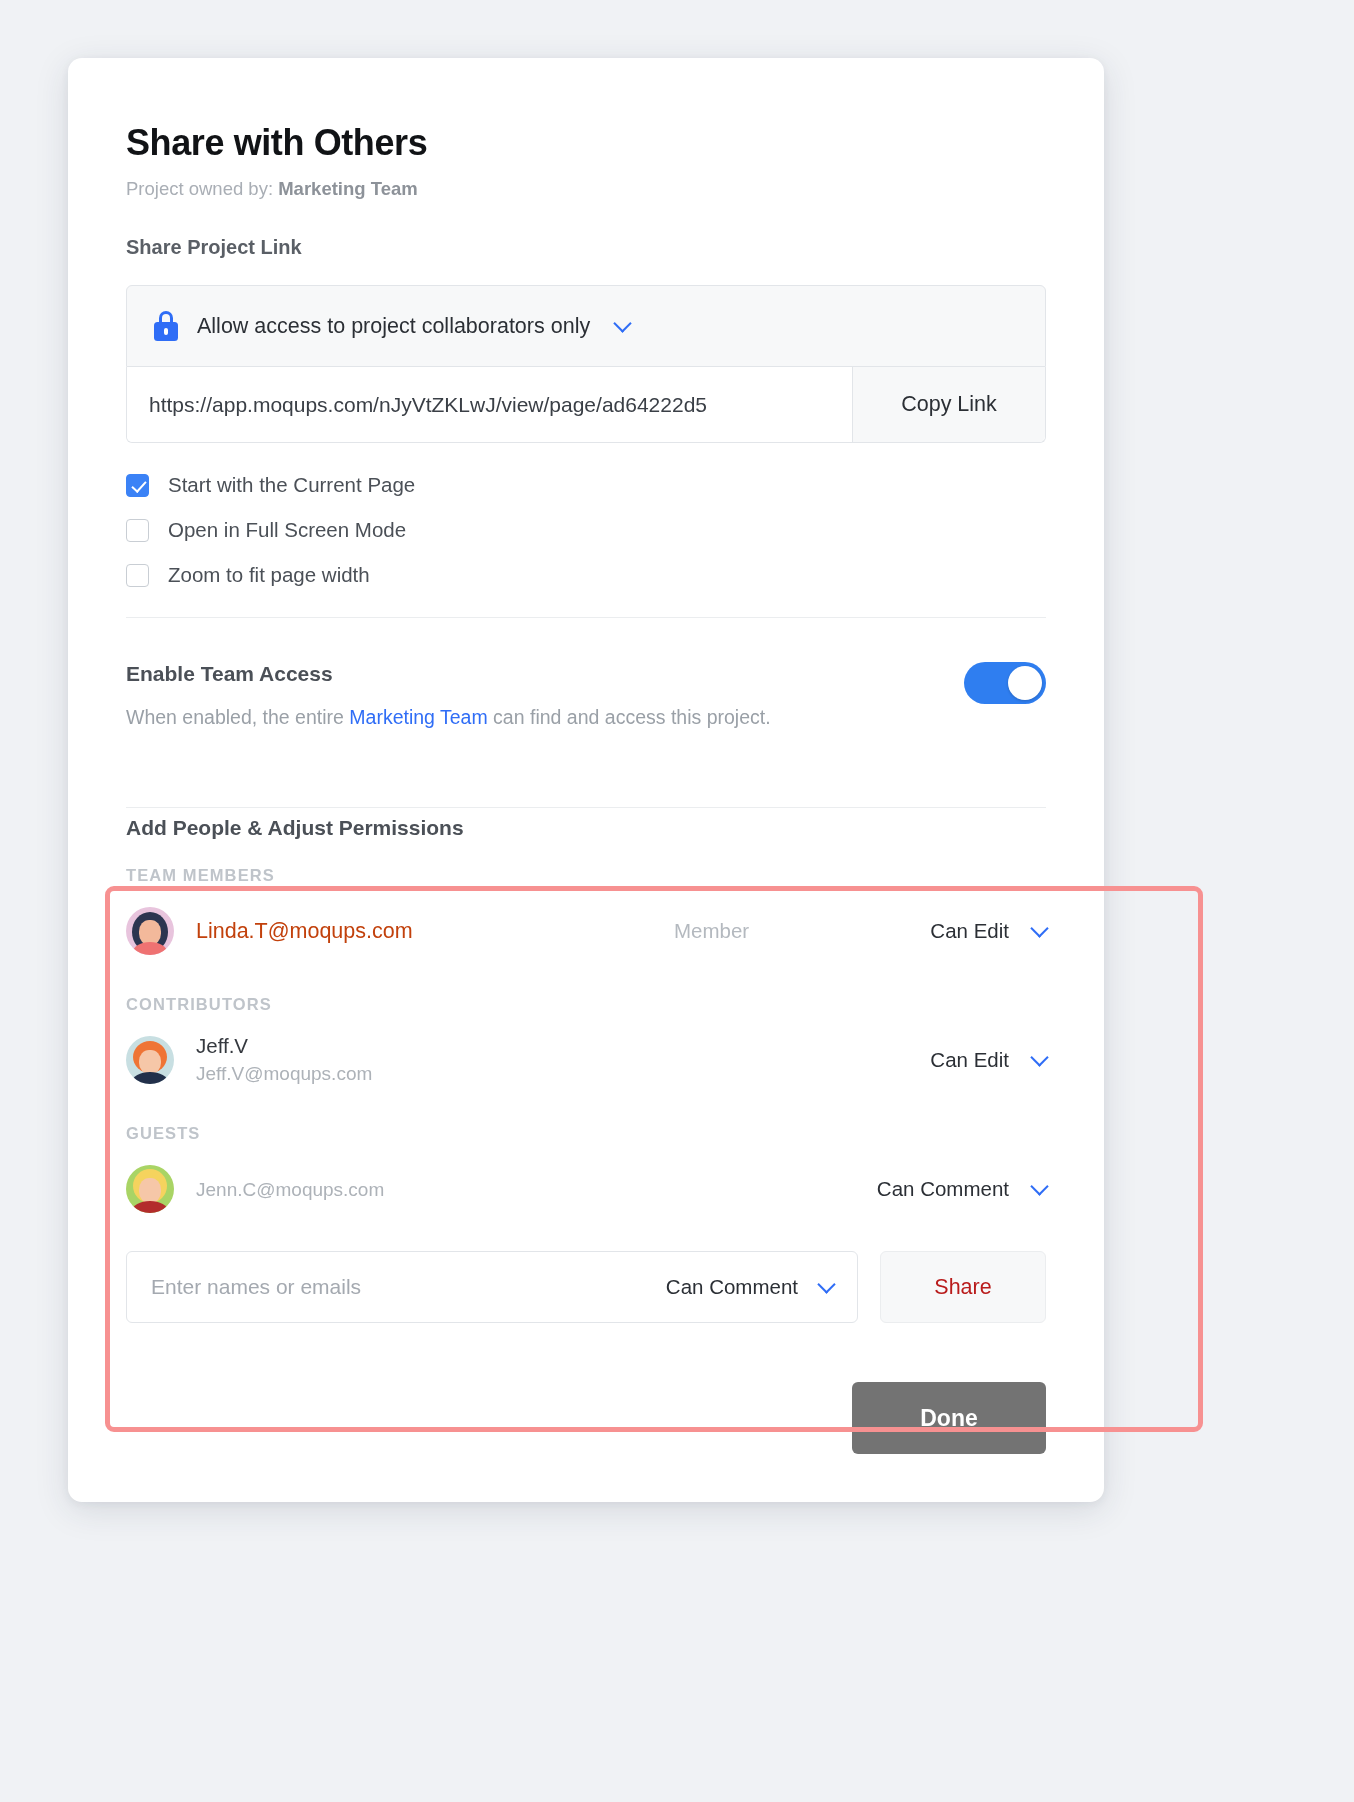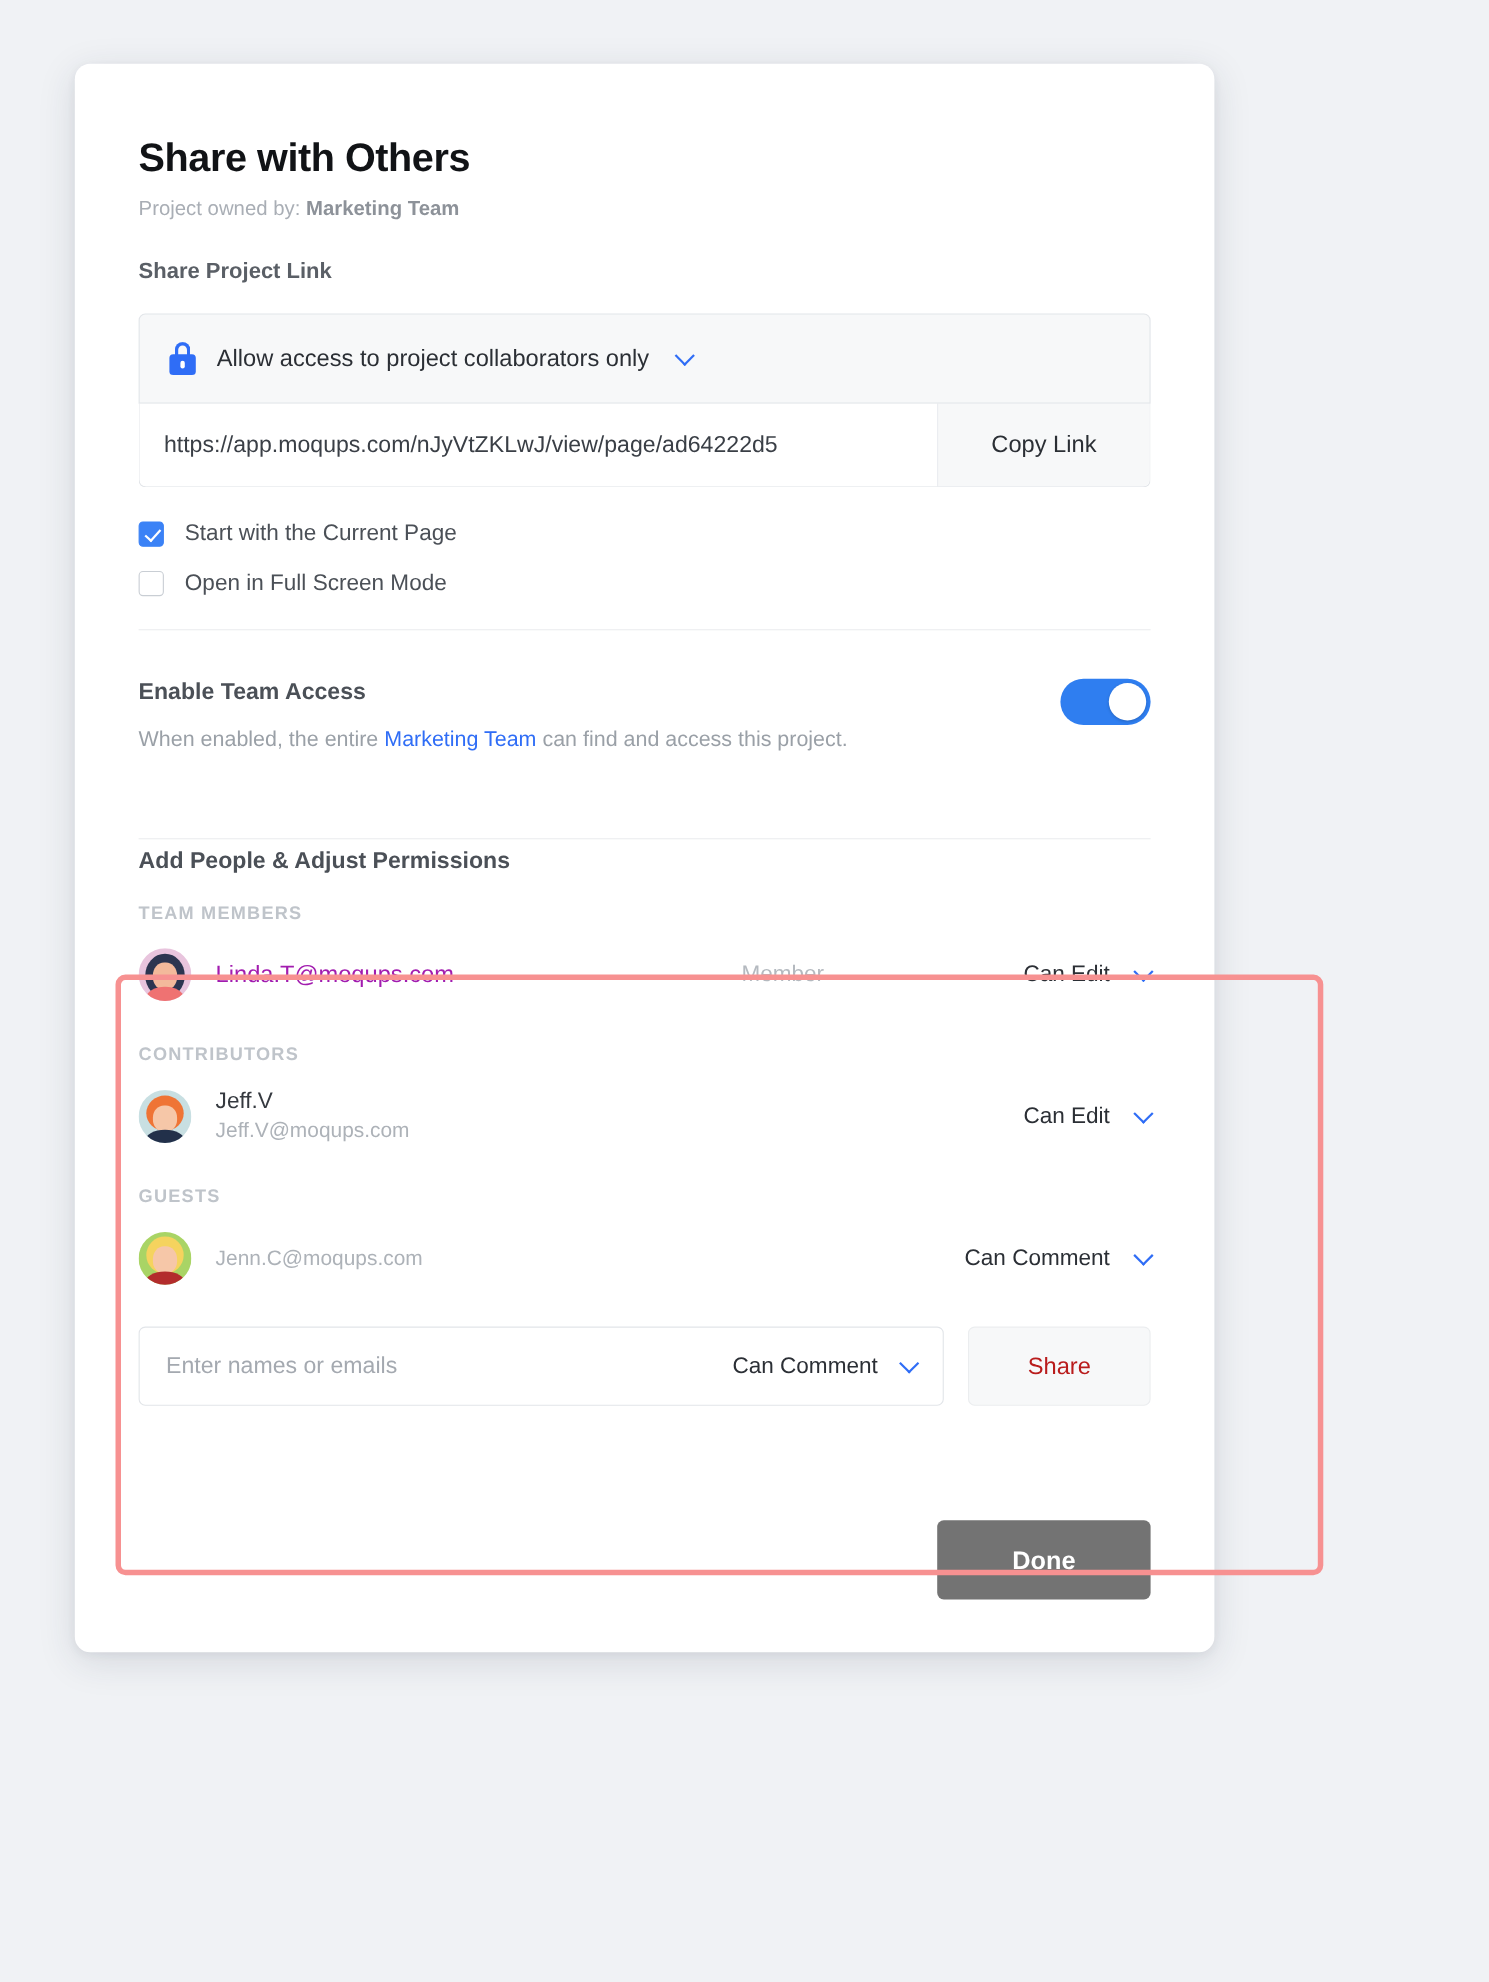--- a/index.html
+++ b/index.html
@@ -283,6 +283,10 @@
             <span class="cb"></span>
             <span class="cb-label">Open in Full Screen Mode</span>
           </div>
+          <div class="cb-row">
+            <span class="cb"></span>
+            <span class="cb-label">Zoom to fit page width</span>
+          </div>
         </div>
       </div>
 

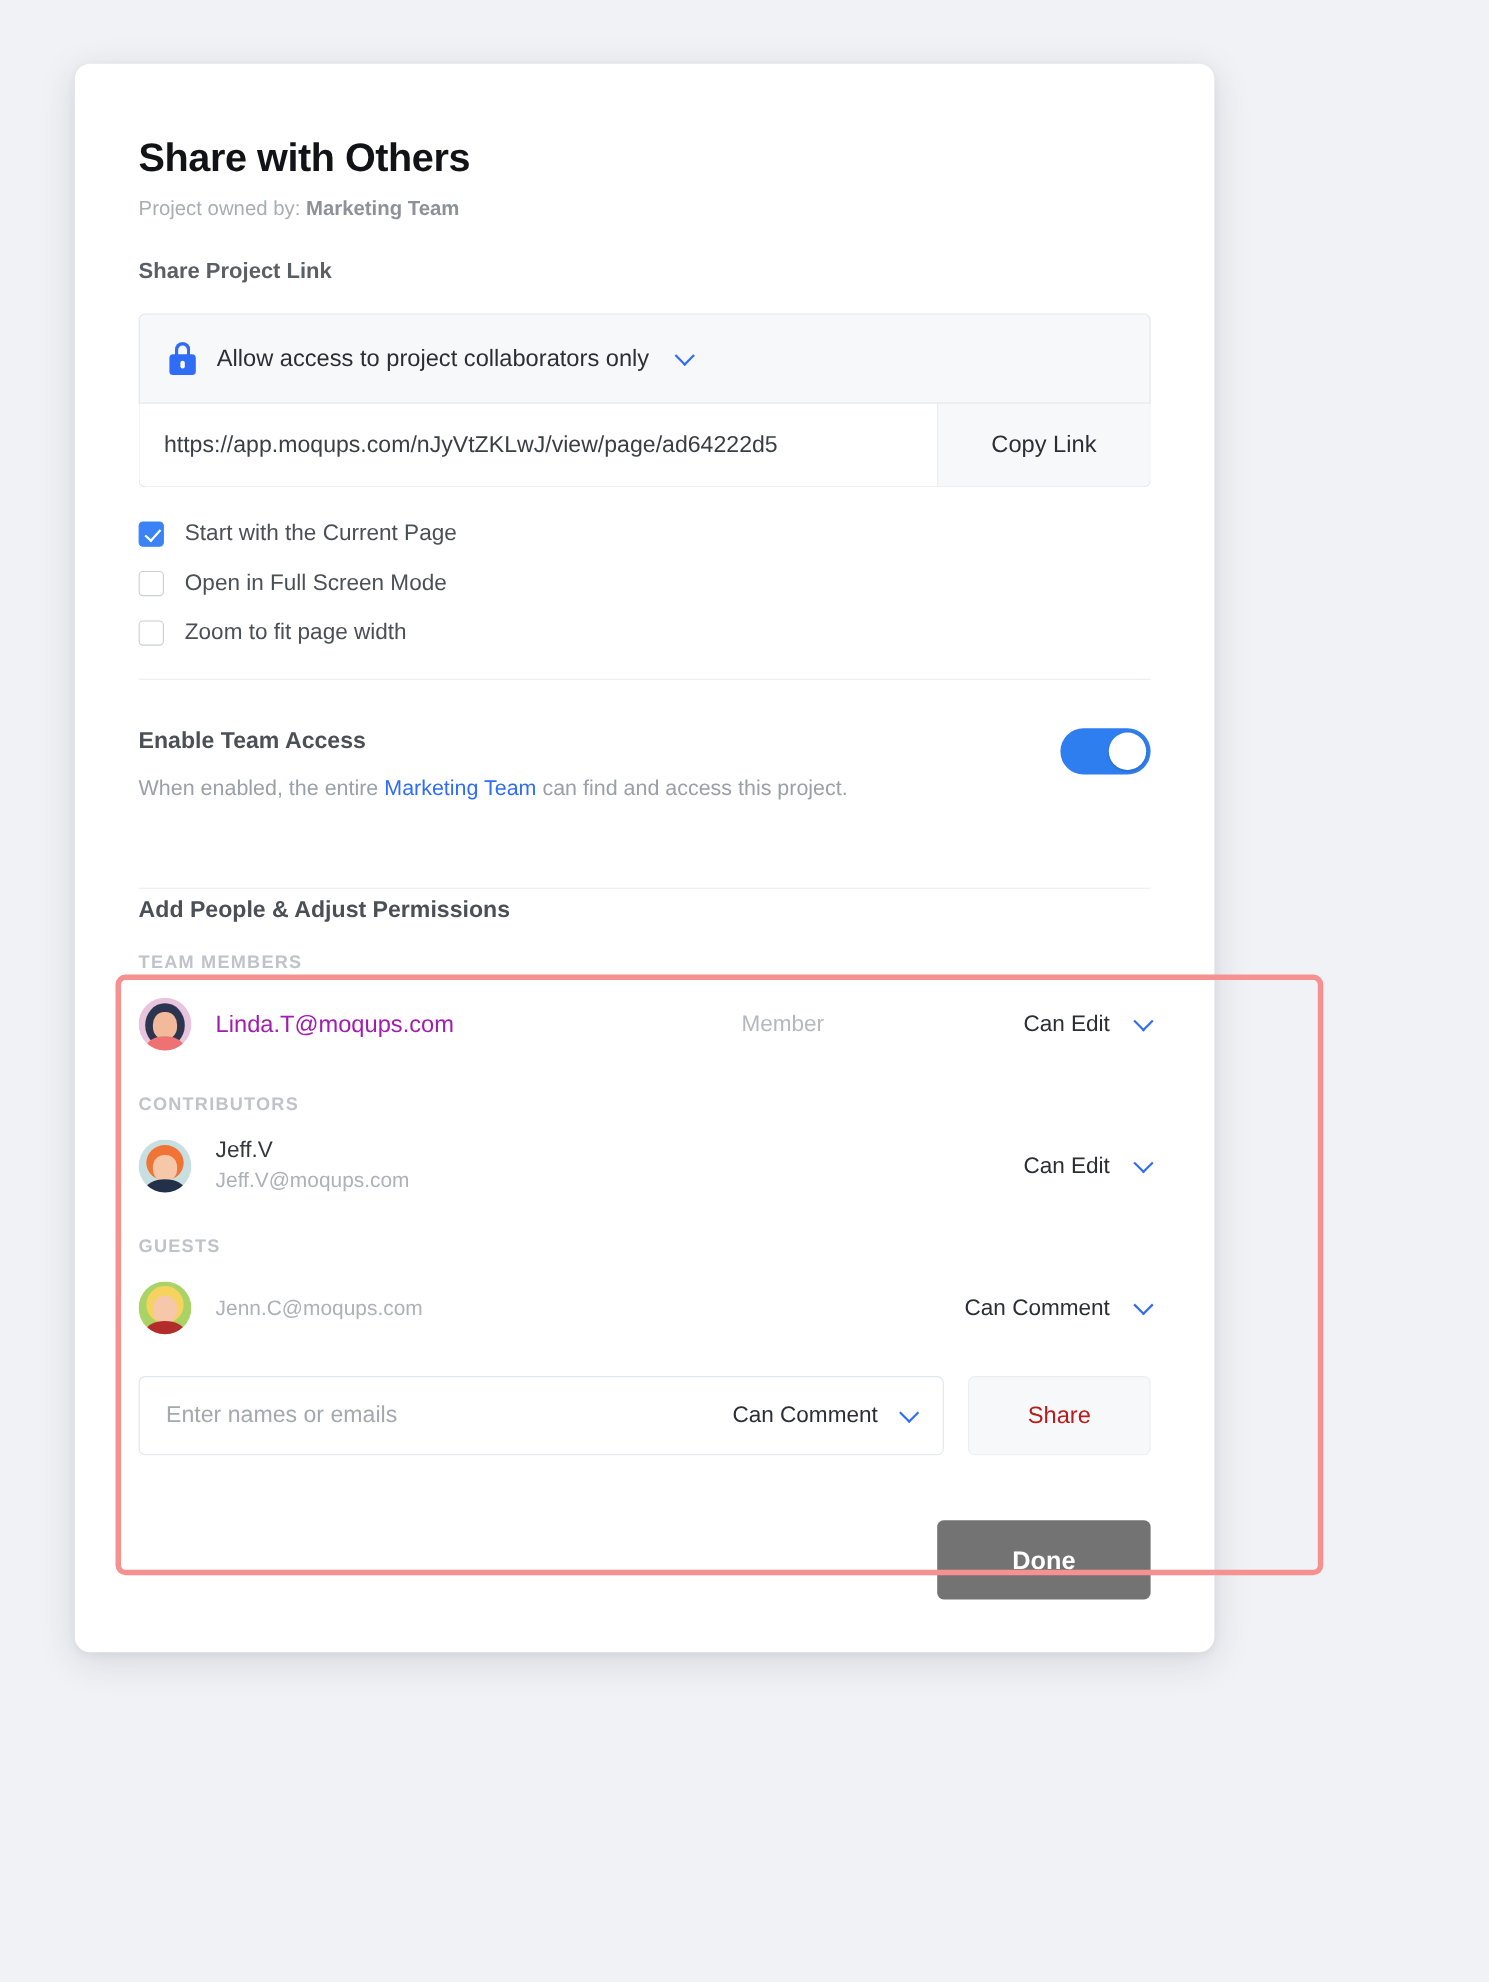--- a/index.html
+++ b/index.html
@@ -181,7 +181,7 @@
     position: relative; overflow: hidden;
   }
   .person-main { flex: 1; min-width: 0; }
-  .p-email-only { font-size: 21.5px; color: #a21caf; }
+  .p-email-only { font-size: 21.5px; color: #c2410c; }
   .p-name { font-size: 20.5px; color: #35393f; line-height: 1.25; }
   .p-sub { font-size: 19px; color: #adb2b8; line-height: 1.35; margin-top: 2px; }
   .p-role { font-size: 20.5px; color: #b4b9bf; width: 172px; }

